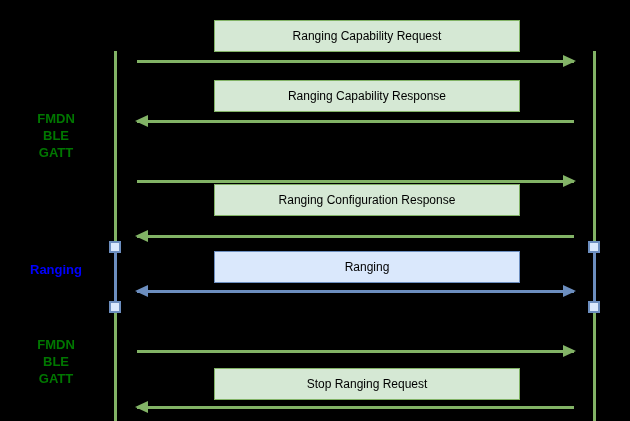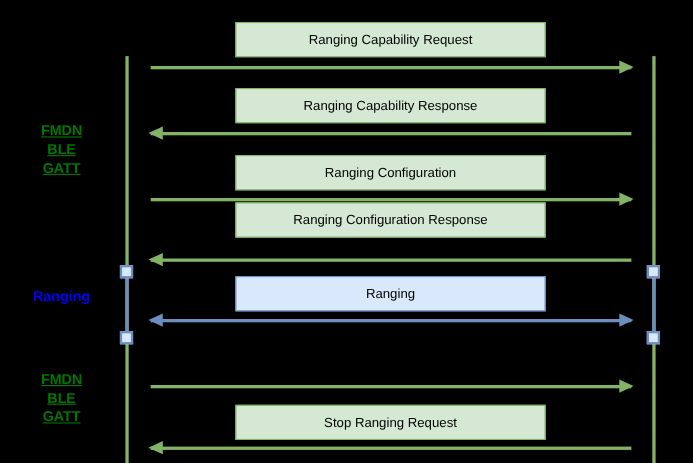--- a/index.html
+++ b/index.html
@@ -53,7 +53,7 @@
   .msg-box {
     position: absolute;
     left: 214px;
-    width: 282px;
+    width: 306px;
     height: 32px;
     box-sizing: border-box;
     display: flex;

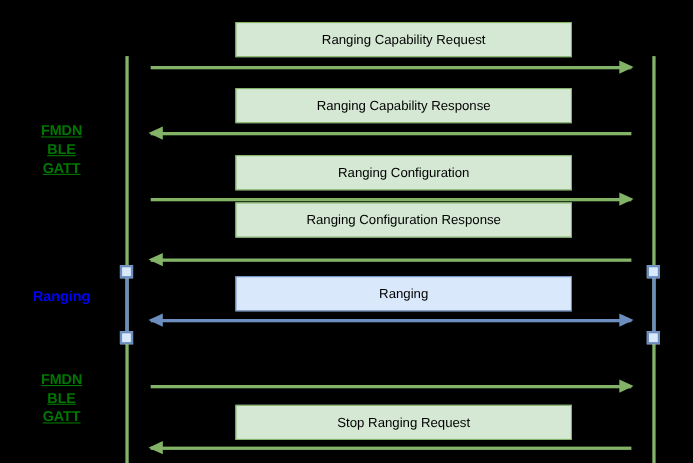--- a/index.html
+++ b/index.html
@@ -108,7 +108,7 @@
     line-height: 17px;
   }
   .side-label span { display: block; }
-  .side-label.green-text { color: var(--green-text, #007700); text-decoration: underline; }
+  .side-label.green-text { color: var(--green-text, #007700); }
   .side-label.blue-text  { color: var(--blue-text, #0000ff); }
 </style>
 </head>

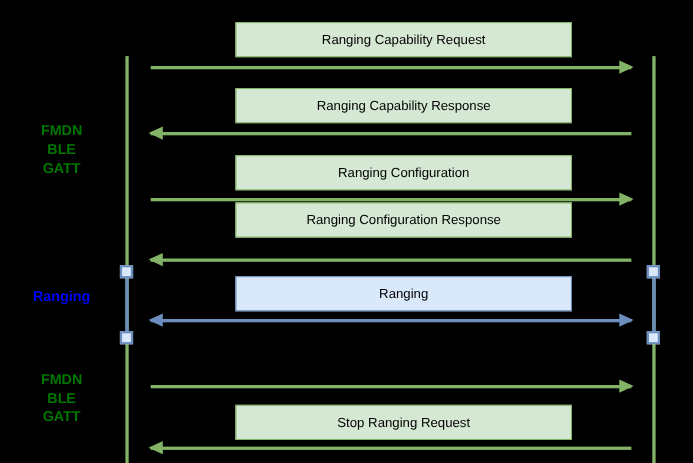--- a/index.html
+++ b/index.html
@@ -150,7 +150,6 @@
     <div class="head left"></div>
   </div>
 
-  <div class="msg-box green" style="top:141px">Ranging Configuration</div>
   <div class="arrow green" style="top:180px">
     <div class="head right"></div>
   </div>

